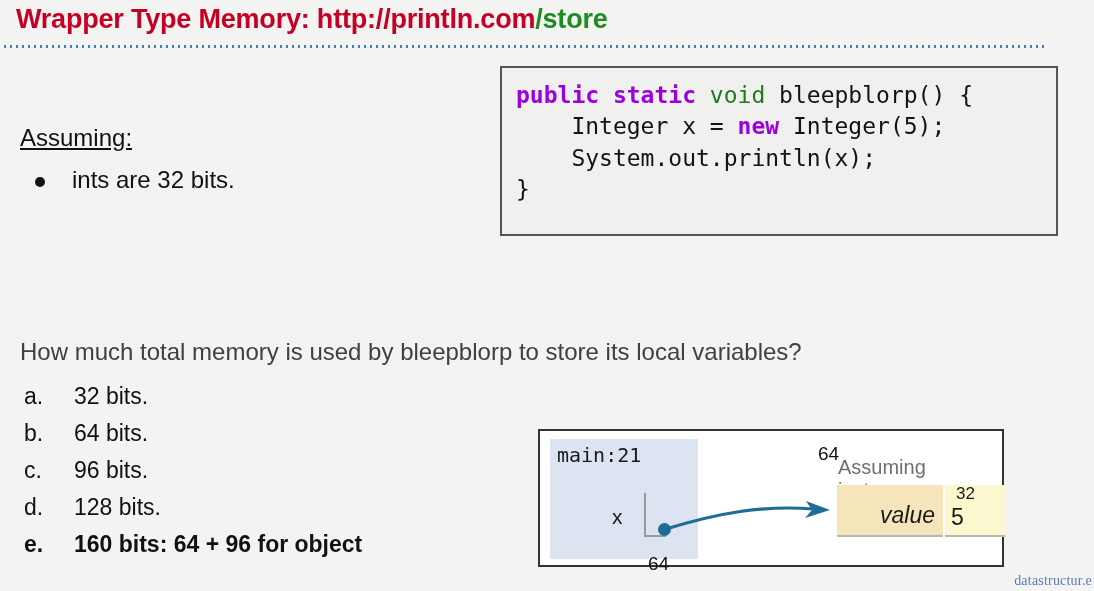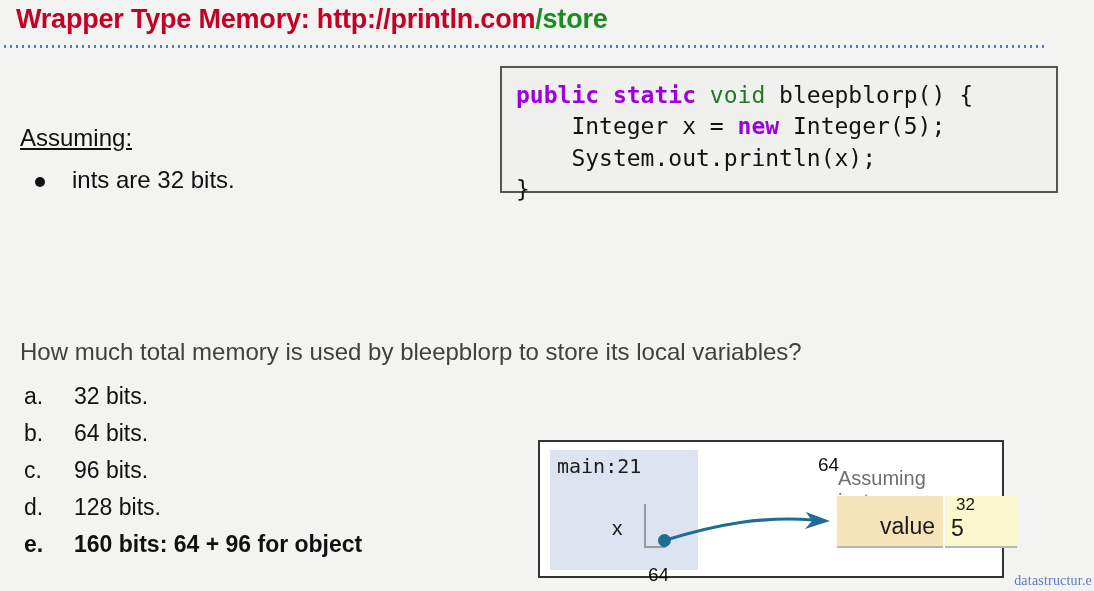--- a/index.html
+++ b/index.html
@@ -44,7 +44,7 @@
     left: 500px;
     top: 66px;
     width: 558px;
-    height: 127px;
+    height: 170px;
     background: #f0f0ee;
     border: 2px solid #555555;
     box-sizing: border-box;

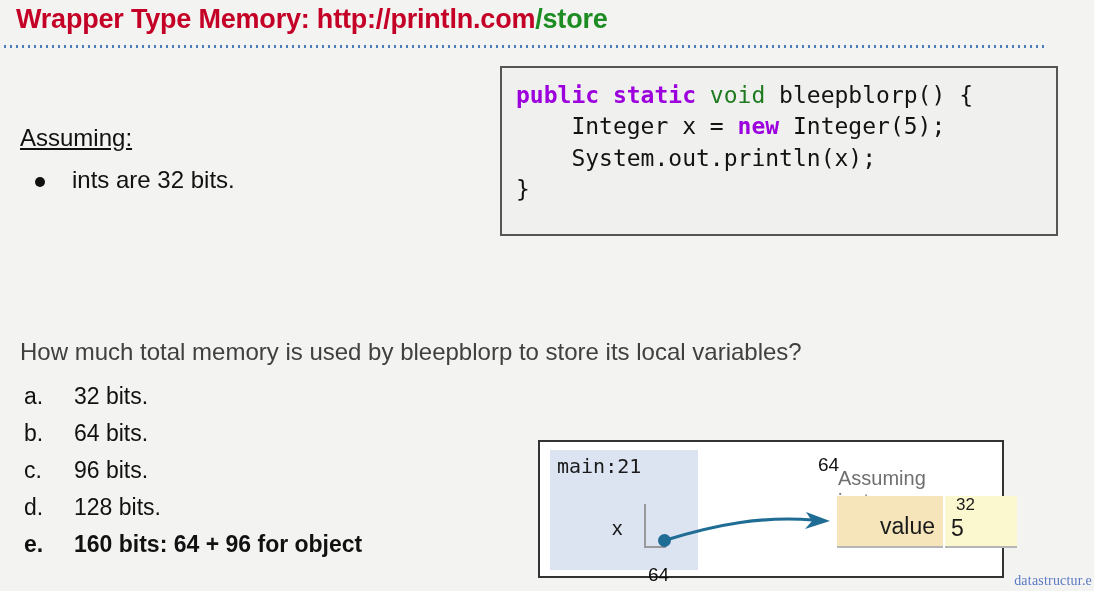--- a/index.html
+++ b/index.html
@@ -144,7 +144,6 @@
     background: #ffffff;
     border: 2px solid #333333;
     box-sizing: border-box;
-    margin-top: 11px;
   }
   #frame-box {
     position: absolute;

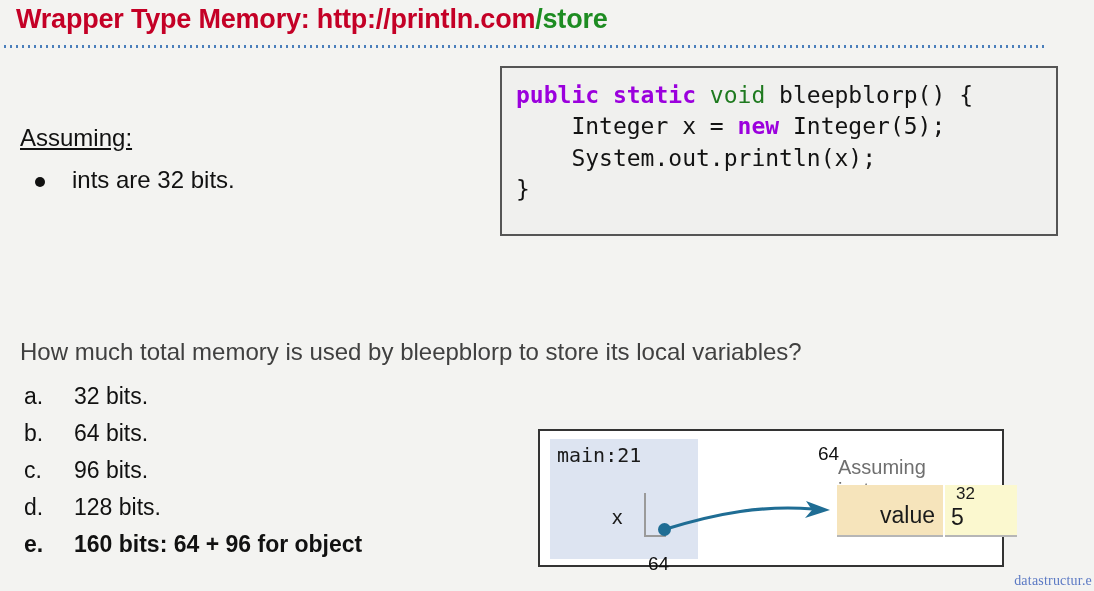--- a/index.html
+++ b/index.html
@@ -236,7 +236,7 @@
     position: absolute;
     left: 405px;
     top: 54px;
-    width: 72px;
+    width: 60px;
     height: 52px;
     background: #fbf8cf;
     border-bottom: 2px solid #b6b6b6;

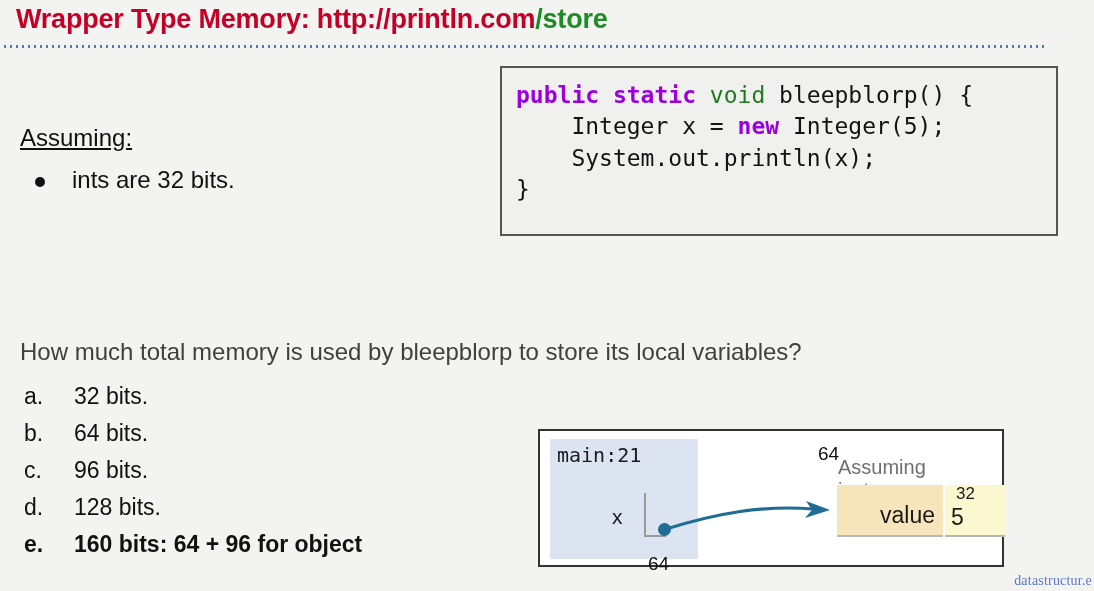--- a/index.html
+++ b/index.html
@@ -231,6 +231,7 @@
     bottom: 6px;
     font-size: 23px;
     color: #1a1a1a;
+    font-style: italic;
   }
   #obj-num-cell {
     position: absolute;

